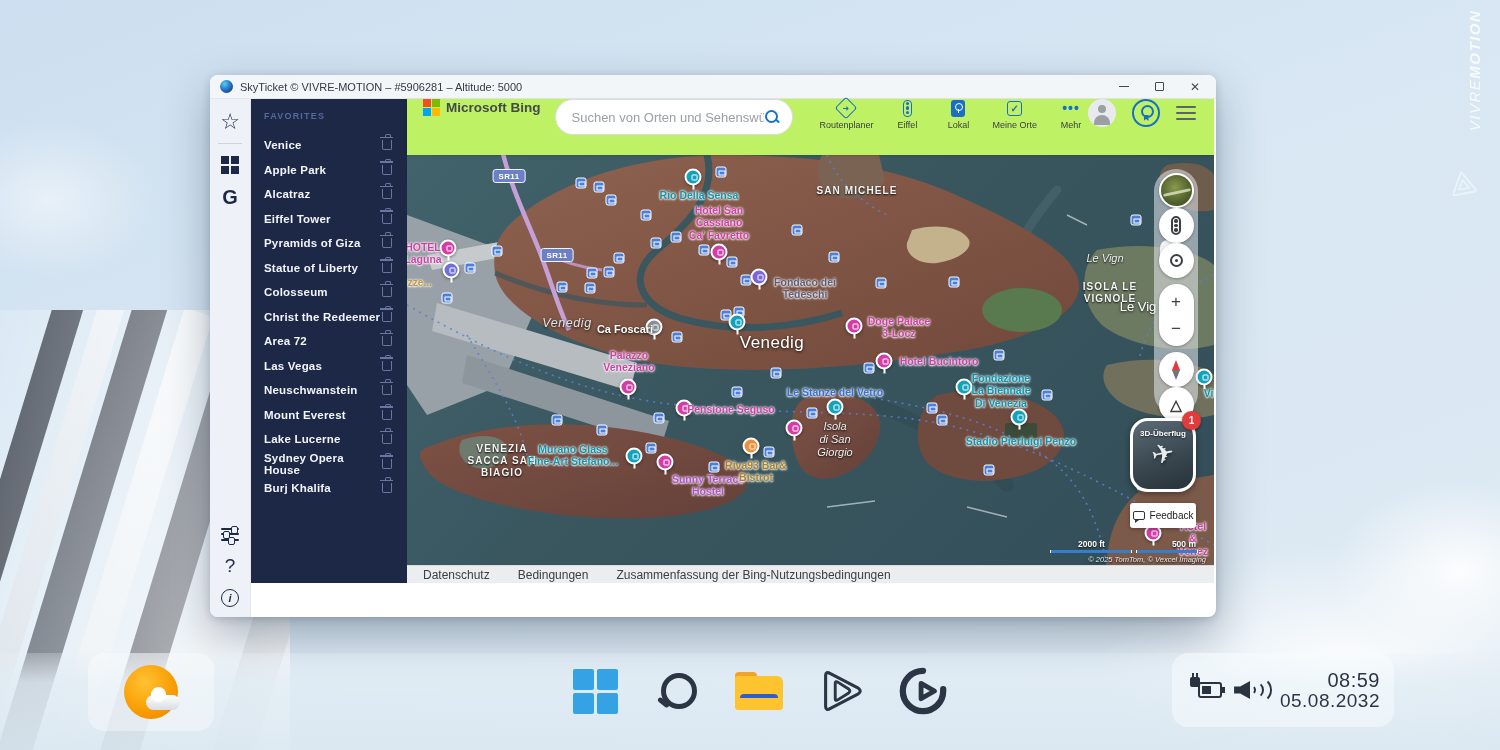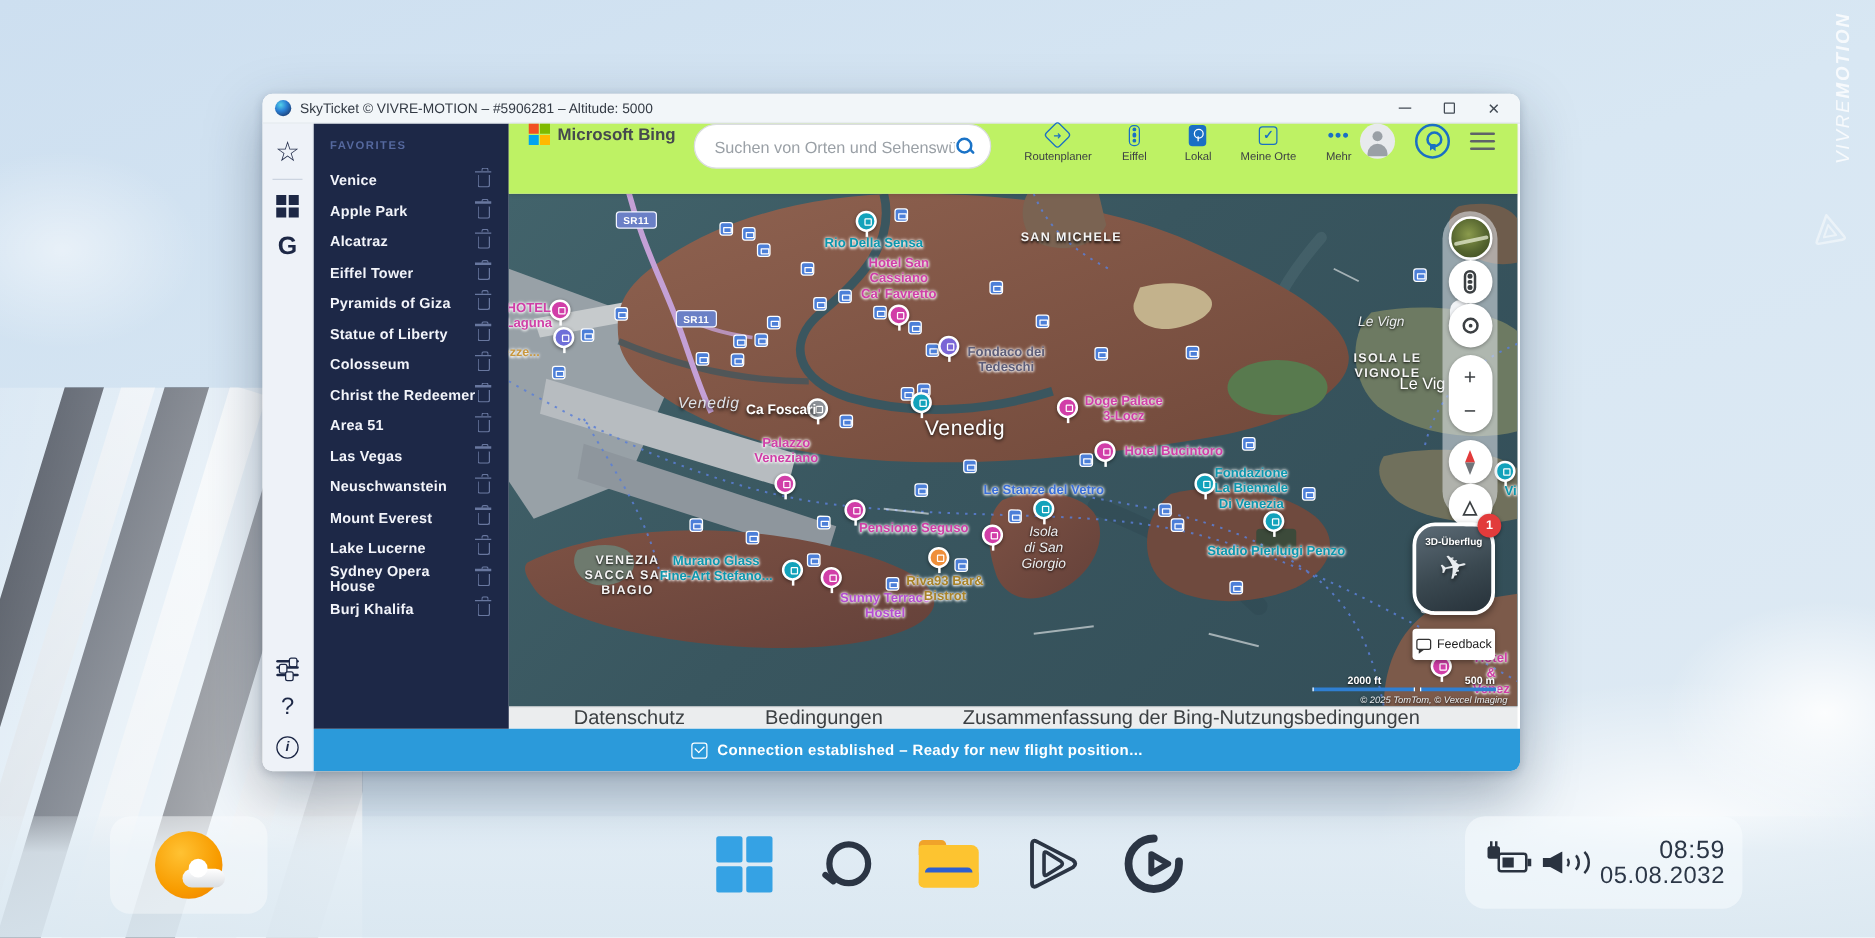--- a/index.html
+++ b/index.html
@@ -393,7 +393,7 @@
                 <span class="trash"></span>
               </div>
               <div class="fav-row">
-                <span class="fav-label">Area 51</span>
+                <span class="fav-label">Area 72</span>
                 <span class="trash"></span>
               </div>
               <div class="fav-row">

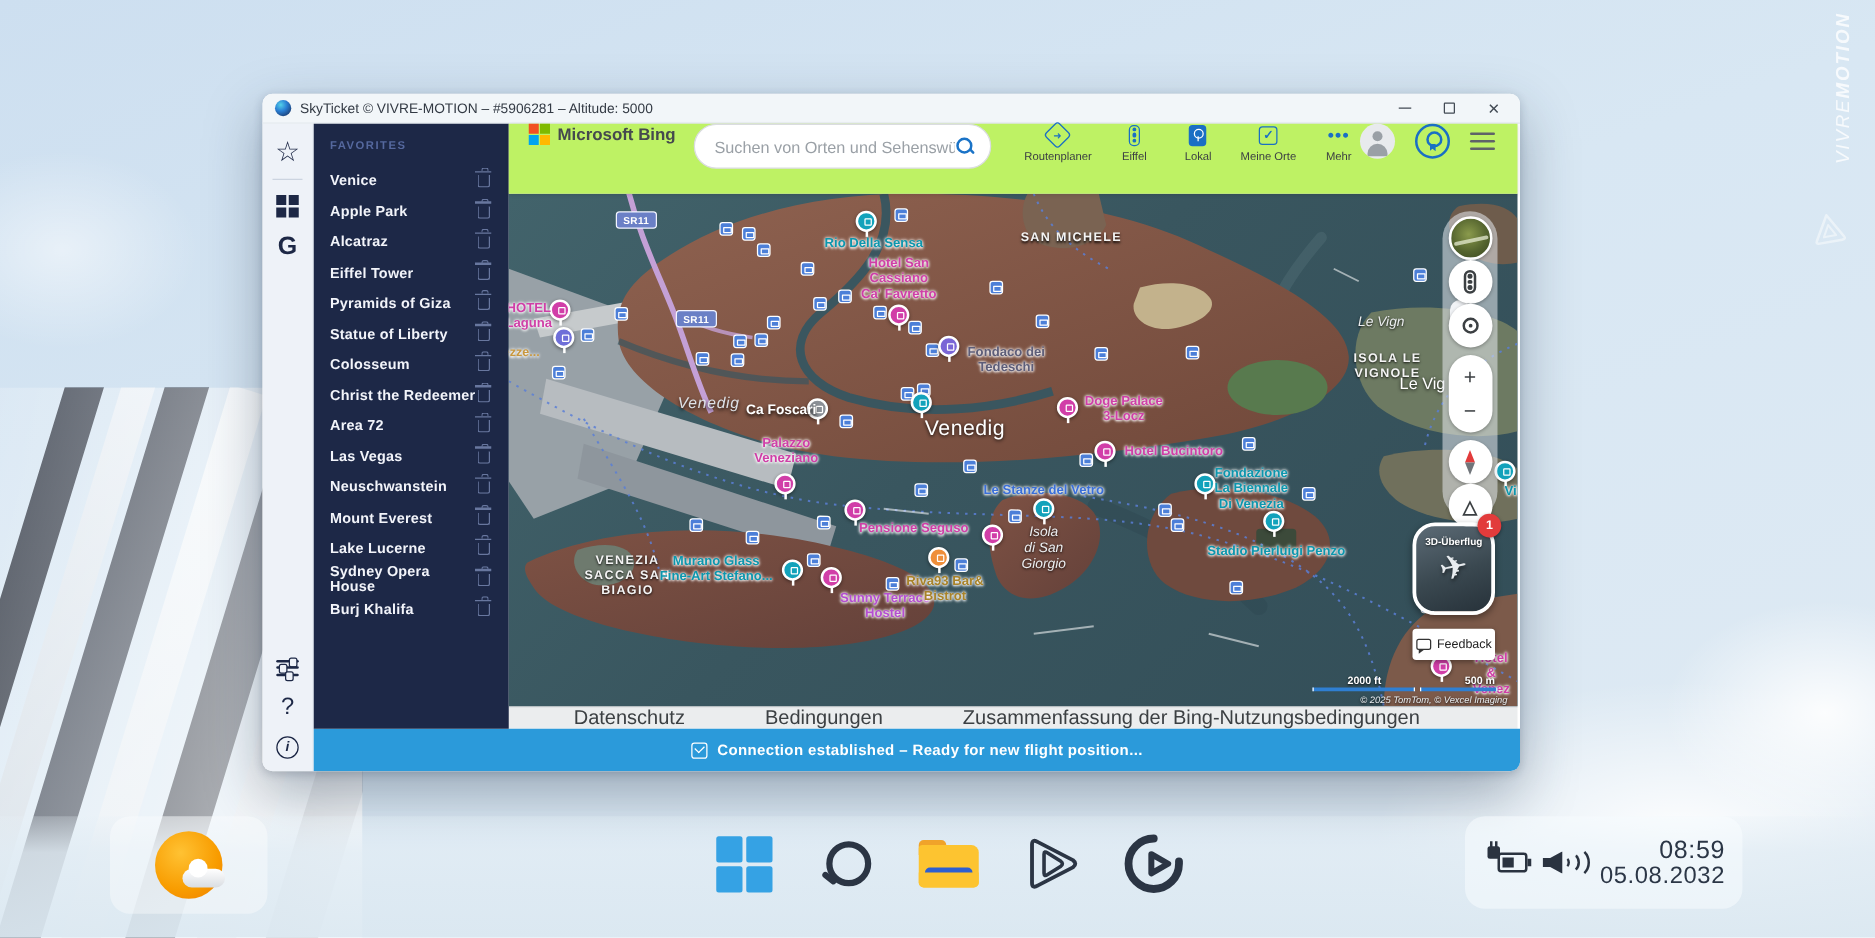--- a/index.html
+++ b/index.html
@@ -642,7 +642,7 @@
 3-Locz</div>
                 <div class="lbl c-pink" style="left: 532px; top: 206px;">Hotel Bucintoro</div>
                 <div class="lbl c-blue" style="left: 428px; top: 237px;">Le Stanze del Vetro</div>
-                <div class="lbl c-pink" style="left: 324px; top: 268px;">Pensione Seguso</div>
+                <div class="lbl c-pink" style="left: 324px; top: 254px;">Pensione Seguso</div>
                 <div class="lbl c-teal" style="left: 594px; top: 236px;">Fondazione
 La Biennale
 Di Venezia</div>

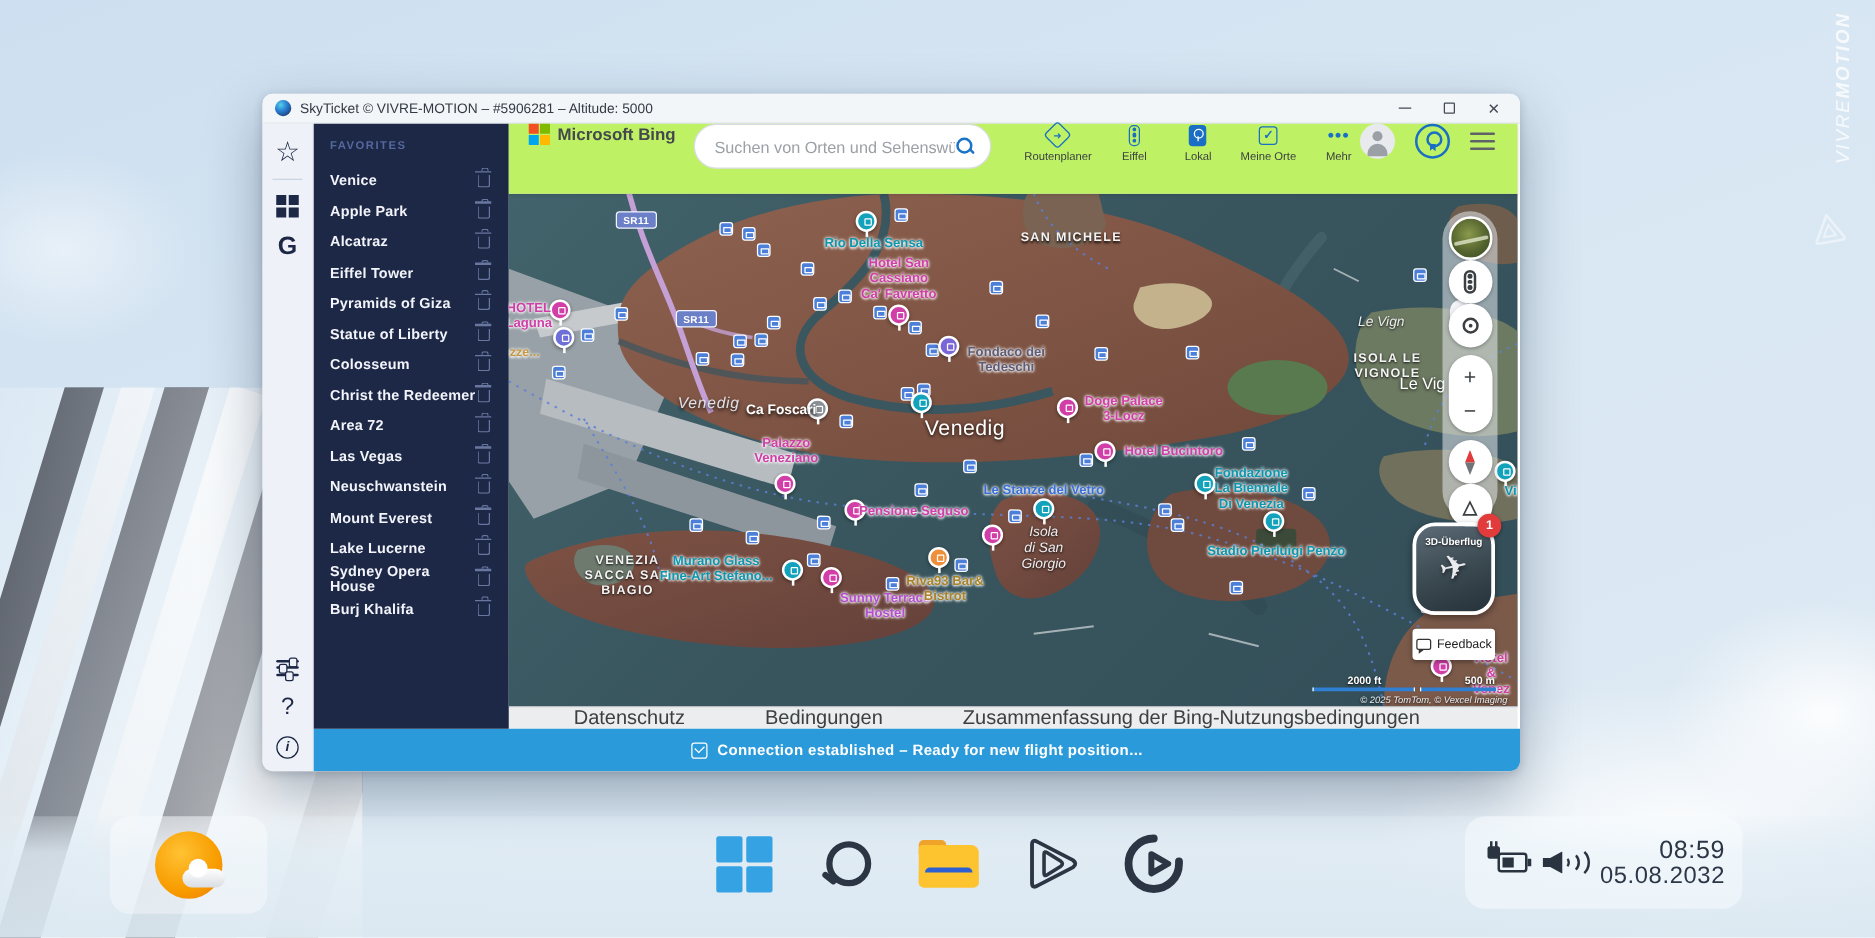--- a/index.html
+++ b/index.html
@@ -227,7 +227,7 @@
   
   .links-bar { height:18px; background:#ebedee; border-top:1px solid #dadcdd; display:flex;
     align-items:center; gap:28px; padding-left:16px; }
-  .links-bar span { font-size:16px; color:#3c4043; cursor:pointer;margin-left:36px; }
+  .links-bar span { font-size:12px; color:#3c4043; cursor:pointer; }
   .statusbar { height:34px; background:#2b9ada; display:flex; align-items:center; justify-content:center;
     gap:8px; }
   .sb-check { width:13px; height:13px; border:1.6px solid #fff; border-radius:2.5px; position:relative; }

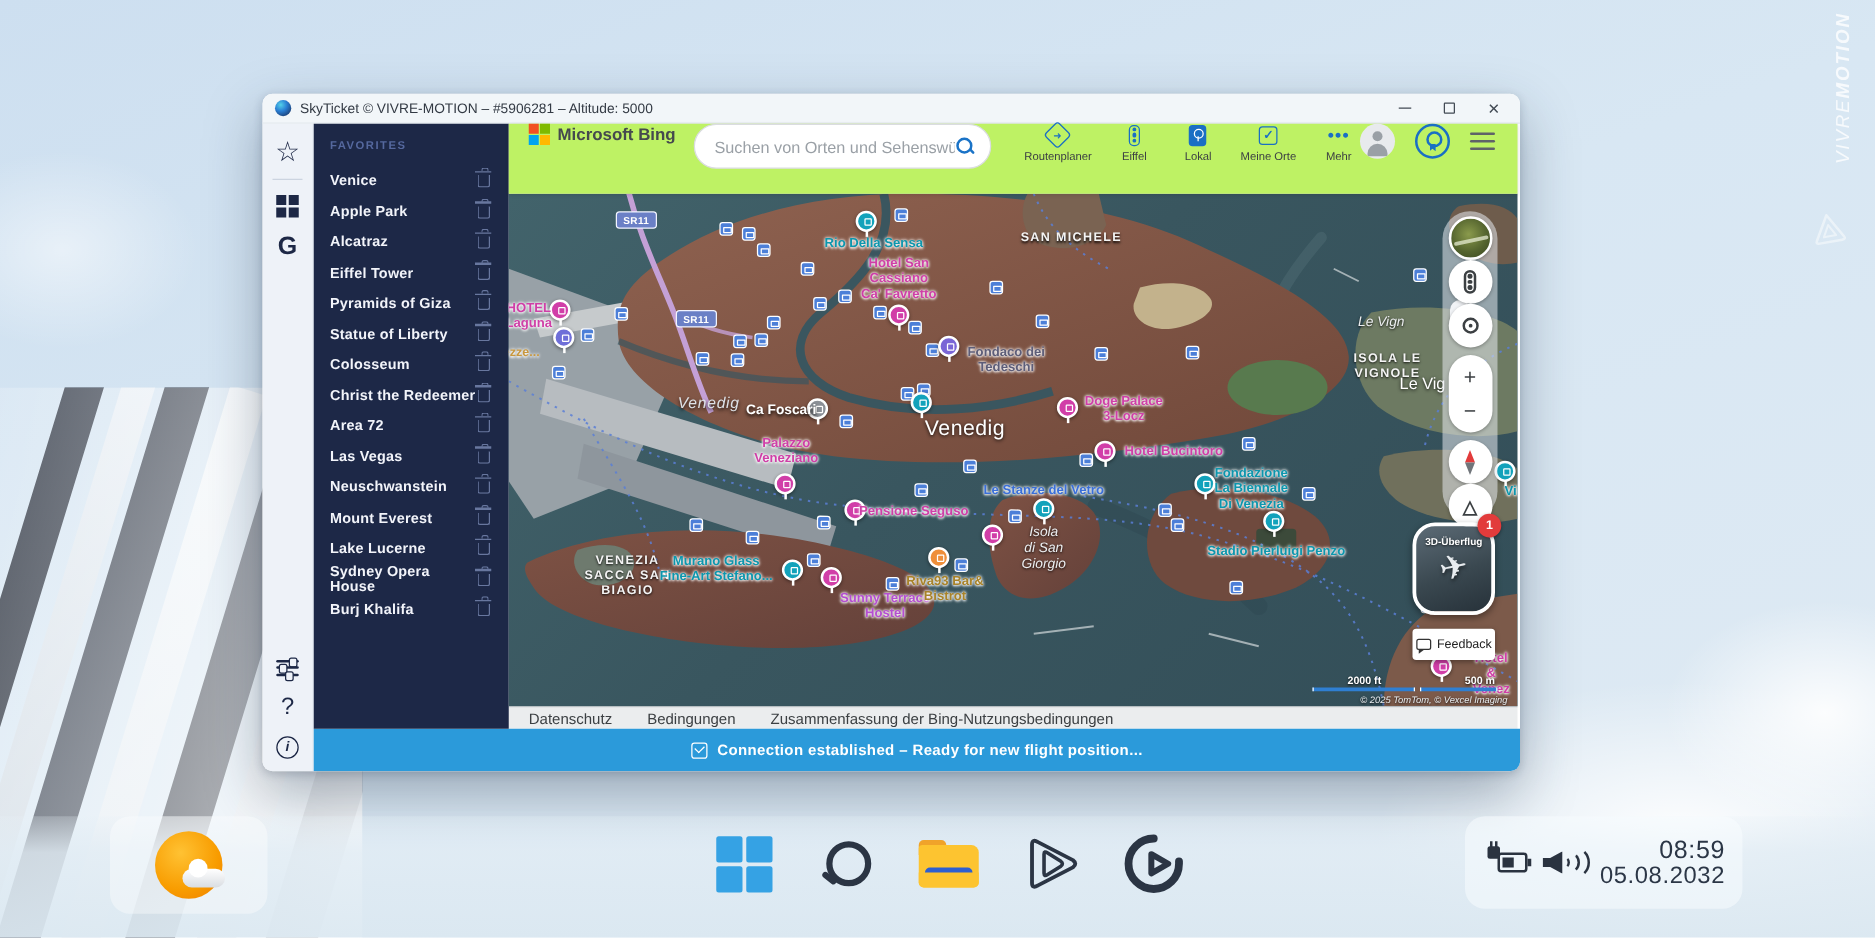--- a/index.html
+++ b/index.html
@@ -720,10 +720,6 @@
         </div>
       </div>
 
-      <div class="statusbar">
-        <div class="sb-check"></div>
-        <span class="sb-text">Connection established – Ready for new flight position...</span>
-      </div>
     </div>
   </div>
 </div>

